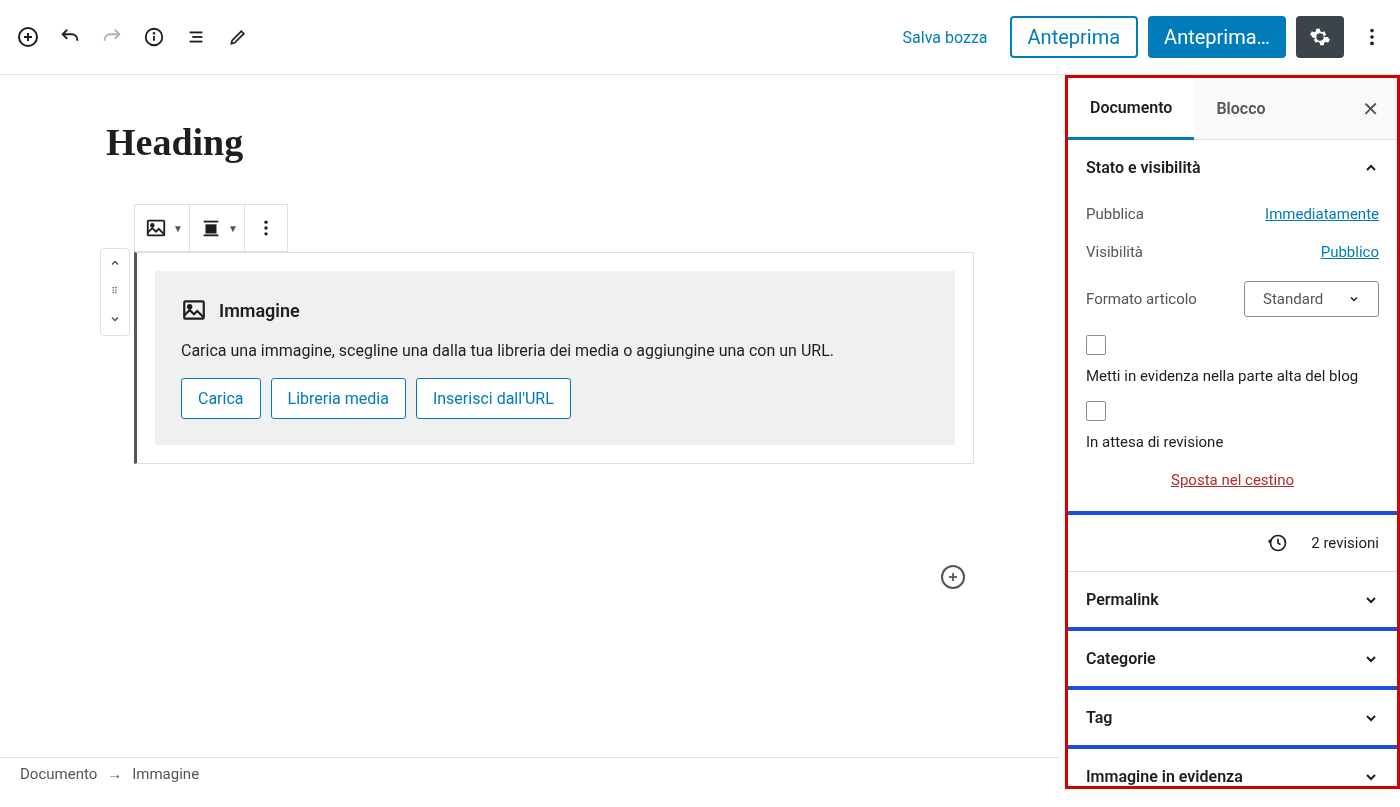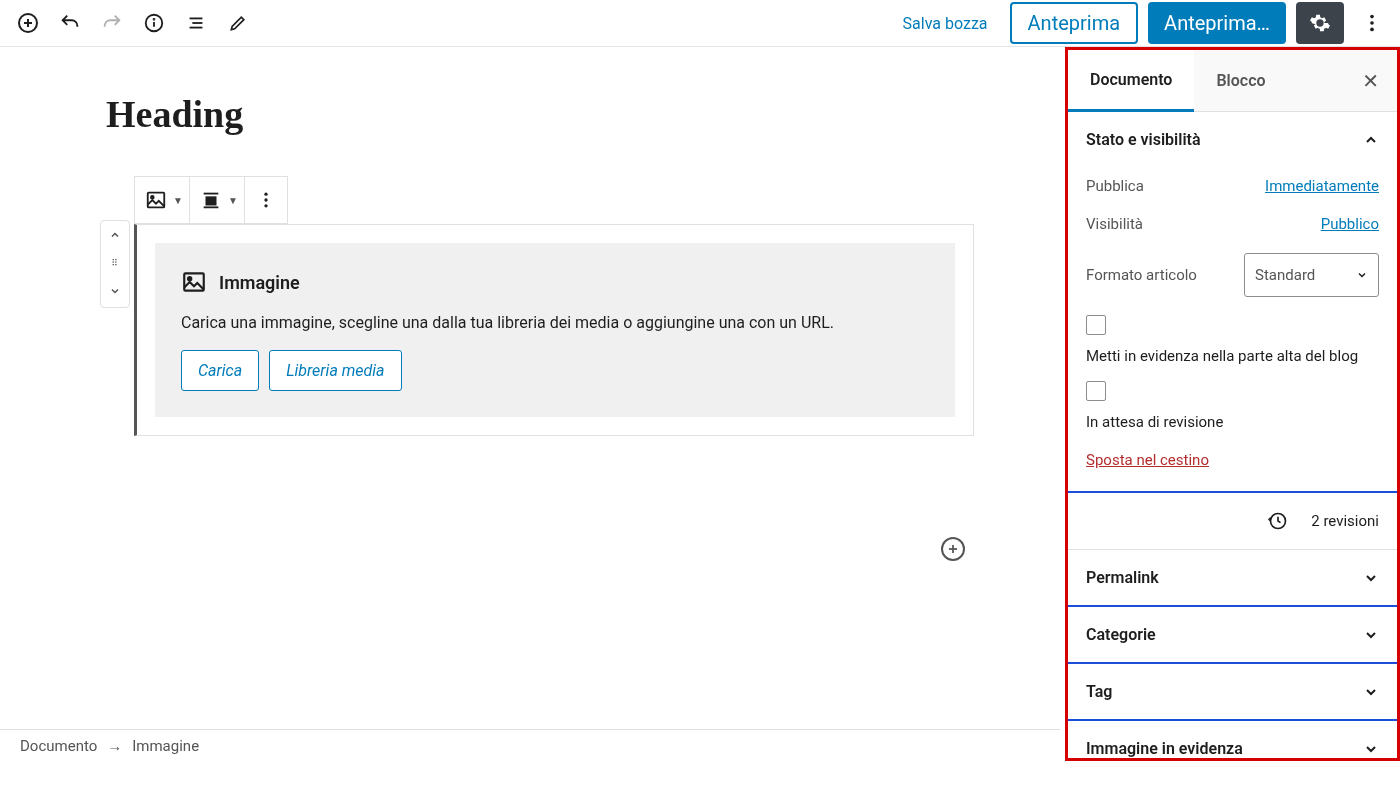--- a/index.html
+++ b/index.html
@@ -6,7 +6,7 @@
 html, body { width:1400px; height:807px; background:#fff; overflow:hidden; color:#1e1e1e; }
 
 
-.topbar { height:47px; border-bottom:1px solid #e2e4e7; display:flex; justify-content:space-between; padding:0 10px; }
+.topbar { height:75px; border-bottom:1px solid #e2e4e7; display:flex; justify-content:space-between; padding:0 10px; }
 .tb-left { display:flex; align-items:center; gap:6px; }
 .tb-icn { width:36px; height:36px; display:flex; align-items:center; justify-content:center; border-radius:4px; cursor:pointer; color:#1e1e1e; }
 .tb-icn.disabled { color:#b0b0b0; }

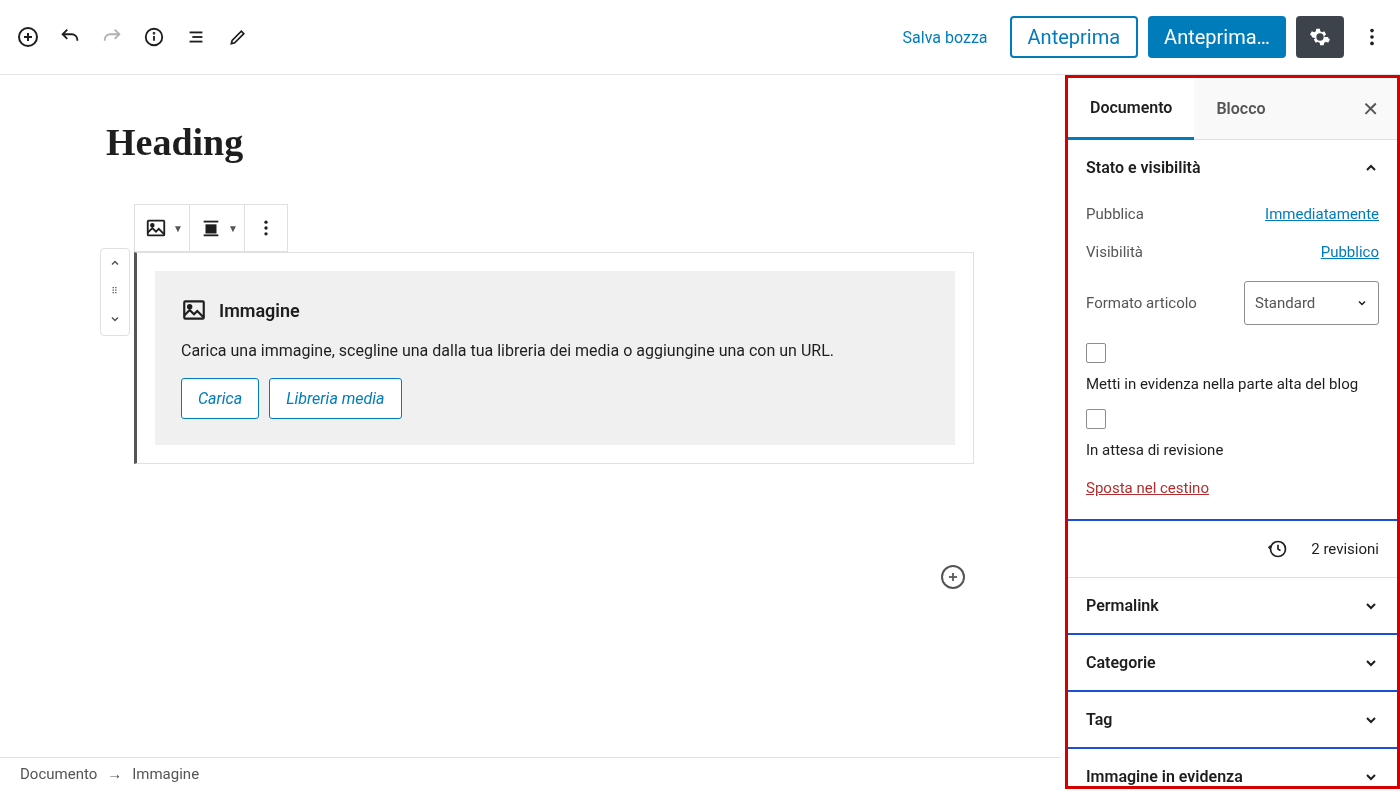--- a/index.html
+++ b/index.html
@@ -51,7 +51,7 @@
 .tab.active { color:#1e1e1e; border-bottom:3px solid #007cba; background:#fff; margin-bottom:-1px; }
 .tab-close { margin-left:auto; padding:0 18px; font-size:20px; cursor:pointer; color:#555; }
 
-.panel { border-bottom:2px solid #1d4ed8; }
+.panel { border-bottom:4px solid #1d4ed8;text-align:center; }
 .panel-head { padding:18px 18px; display:flex; justify-content:space-between; align-items:center; font-weight:600; font-size:16px; cursor:pointer; }
 .panel-body { padding:0 18px 18px 18px; }
 .row { display:flex; justify-content:space-between; align-items:center; padding:10px 0; font-size:15px; }

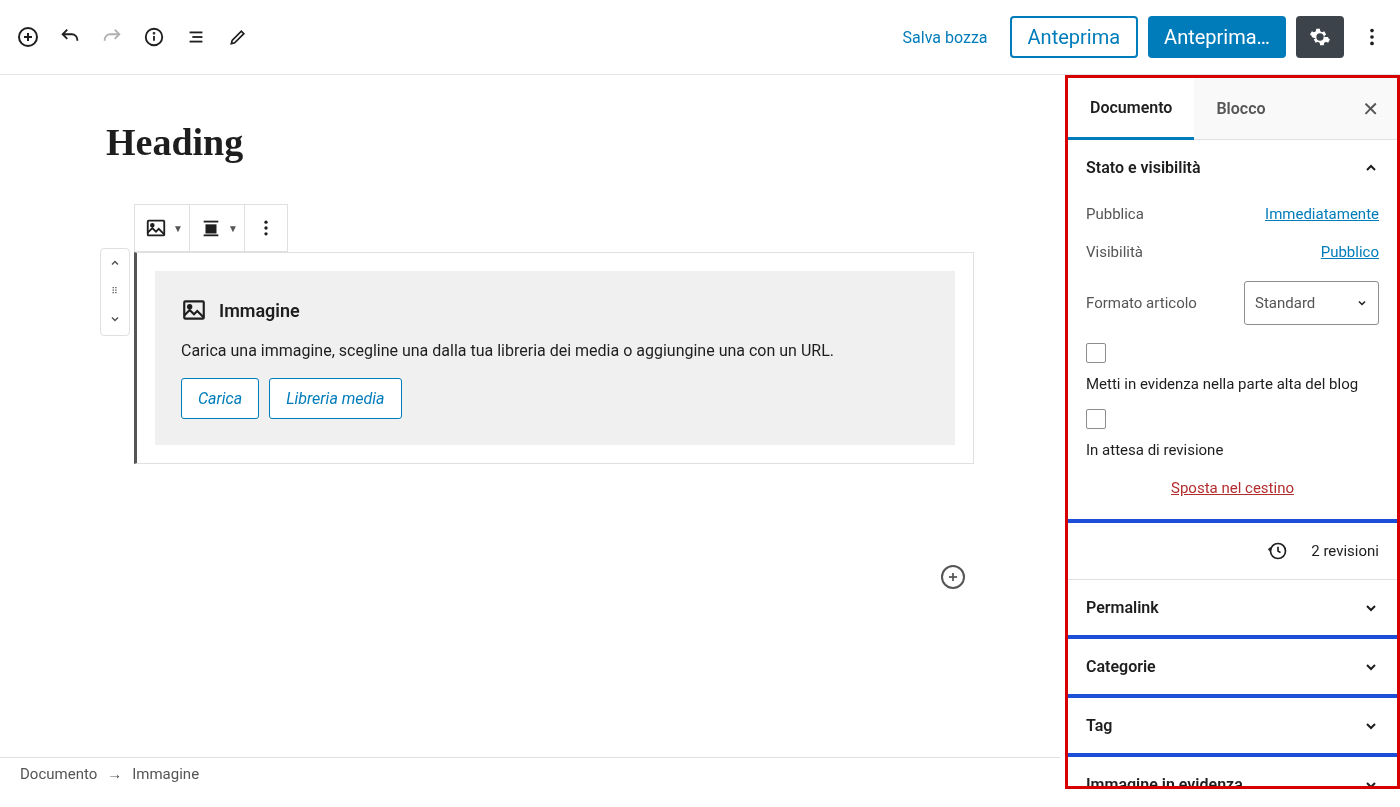--- a/index.html
+++ b/index.html
@@ -57,7 +57,7 @@
 .row { display:flex; justify-content:space-between; align-items:center; padding:10px 0; font-size:15px; }
 .row span:first-child { color:#555; }
 .link { color:#007cba; text-decoration:underline; cursor:pointer; }
-.select { width:135px; height:44px; border:1px solid #8d8d8d; border-radius:3px; display:flex; align-items:center; justify-content:space-between; padding:0 10px; font-size:15px; cursor:pointer; }
+.select { width:135px; height:36px; border:1px solid #8d8d8d; border-radius:3px; display:flex; align-items:center; justify-content:space-between; padding:0 18px; font-size:15px; cursor:pointer; }
 .chk-row { display:flex; gap:12px; align-items:flex-start; padding:8px 0; font-size:15px; color:#1e1e1e;flex-direction:column; }
 .chk { width:20px; height:20px; border:1px solid #8d8d8d; border-radius:2px; flex-shrink:0; cursor:pointer; }
 .trash { color:#b32d2e; text-decoration:underline; cursor:pointer; font-size:15px; display:block; padding:12px 0 4px 0; }

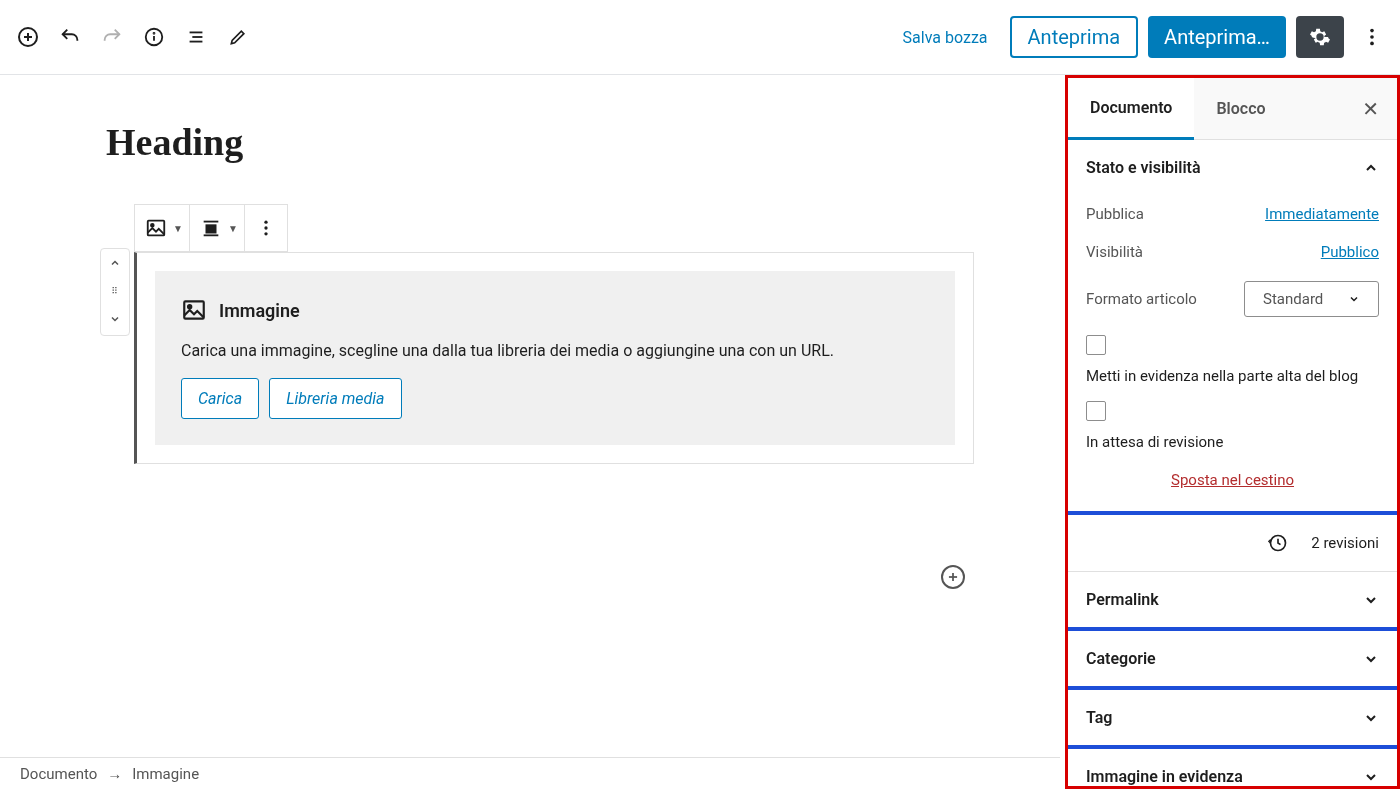--- a/index.html
+++ b/index.html
@@ -41,7 +41,7 @@
 .ph-head { display:flex; align-items:center; gap:12px; font-weight:600; font-size:18px; }
 .ph-desc { margin-top:18px; font-size:16px; color:#1e1e1e; }
 .ph-actions { display:flex; gap:10px; margin-top:18px; }
-.ph-btn { border:1px solid #007cba; color:#007cba; background:#fff; padding:10px 16px; font-size:16px; border-radius:3px; cursor:pointer;font-style:italic; }
+.ph-btn { border:1px solid #007cba; color:#007cba; background:#fff; padding:10px 16px; font-size:16px; border-radius:3px; cursor:pointer; }
 
 .add-after { width:24px; height:24px; border:2px solid #555; border-radius:50%; display:flex; align-items:center; justify-content:center; position:absolute; right:100px; top:490px; cursor:pointer; color:#555; font-weight:700; }
 

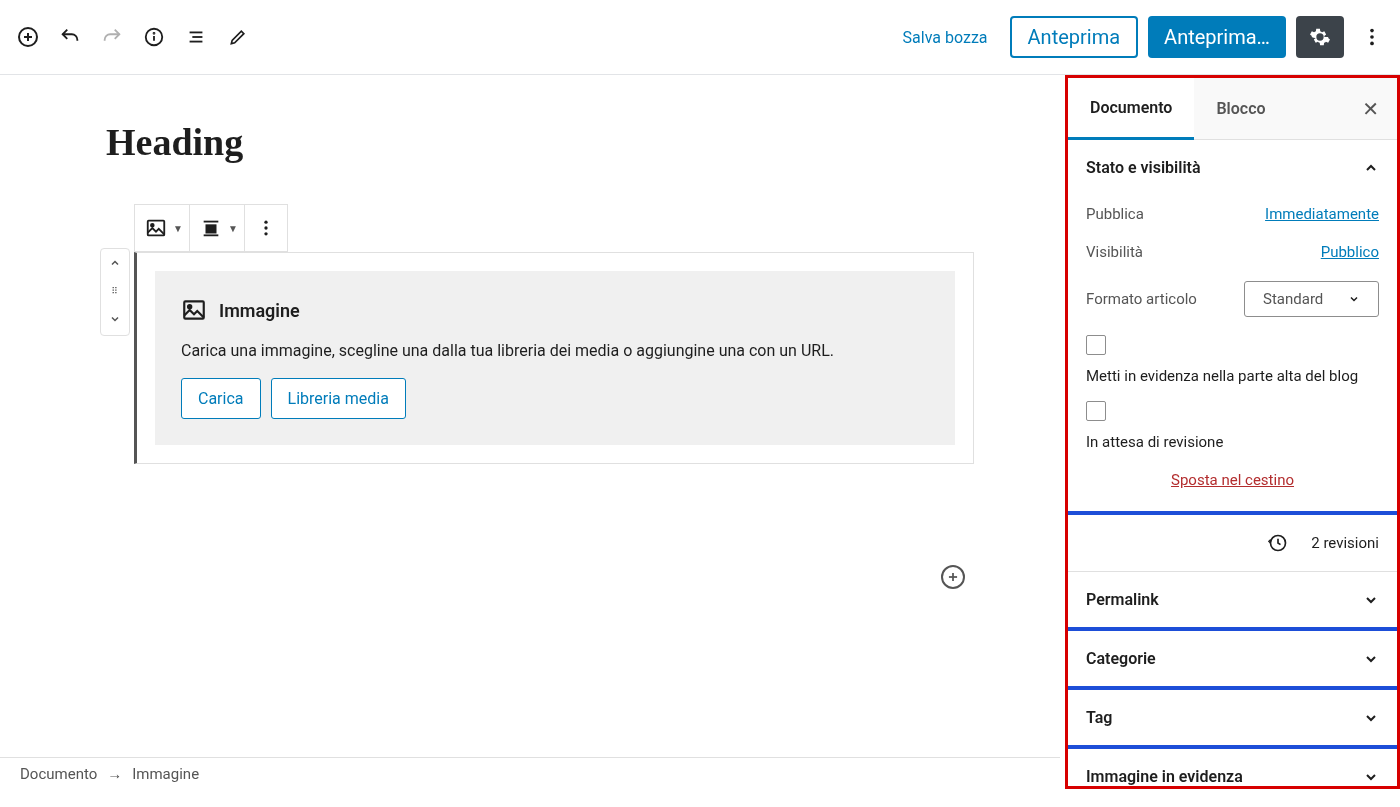--- a/index.html
+++ b/index.html
@@ -197,6 +197,7 @@
             <div class="ph-actions">
               <div class="ph-btn">Carica</div>
               <div class="ph-btn">Libreria media</div>
+              <div class="ph-btn">Inserisci dall'URL</div>
             </div>
           </div>
         </div>

